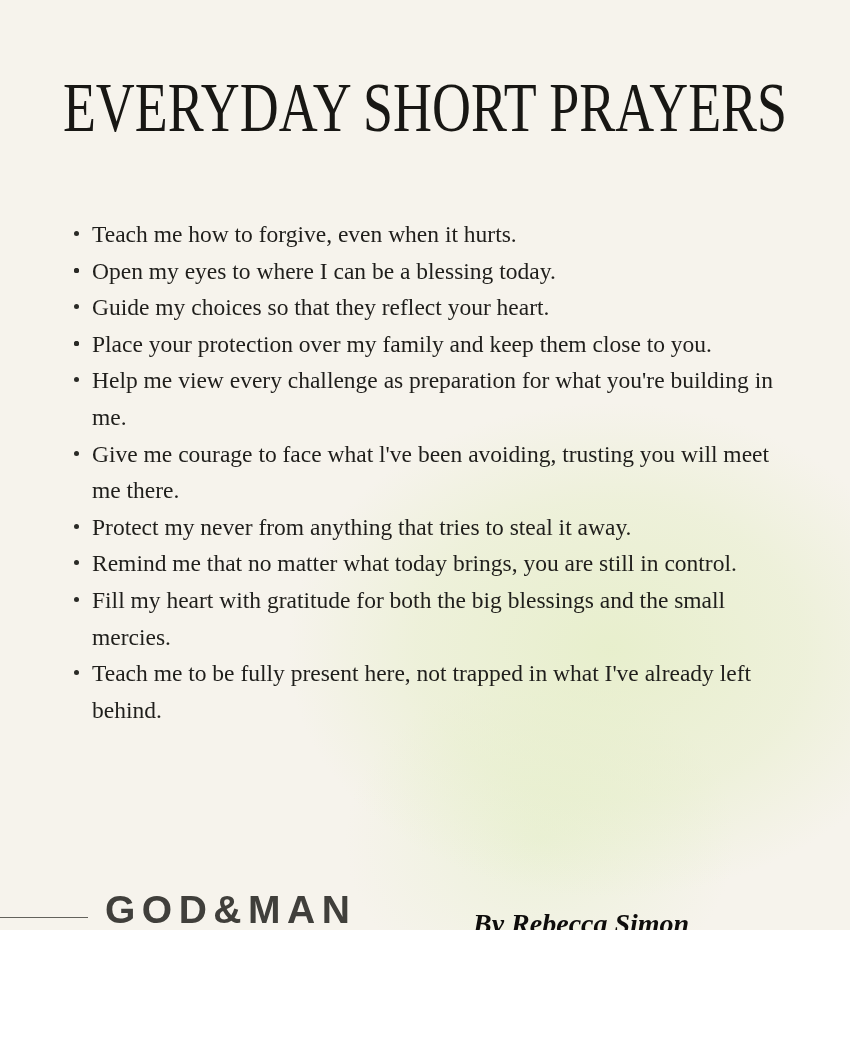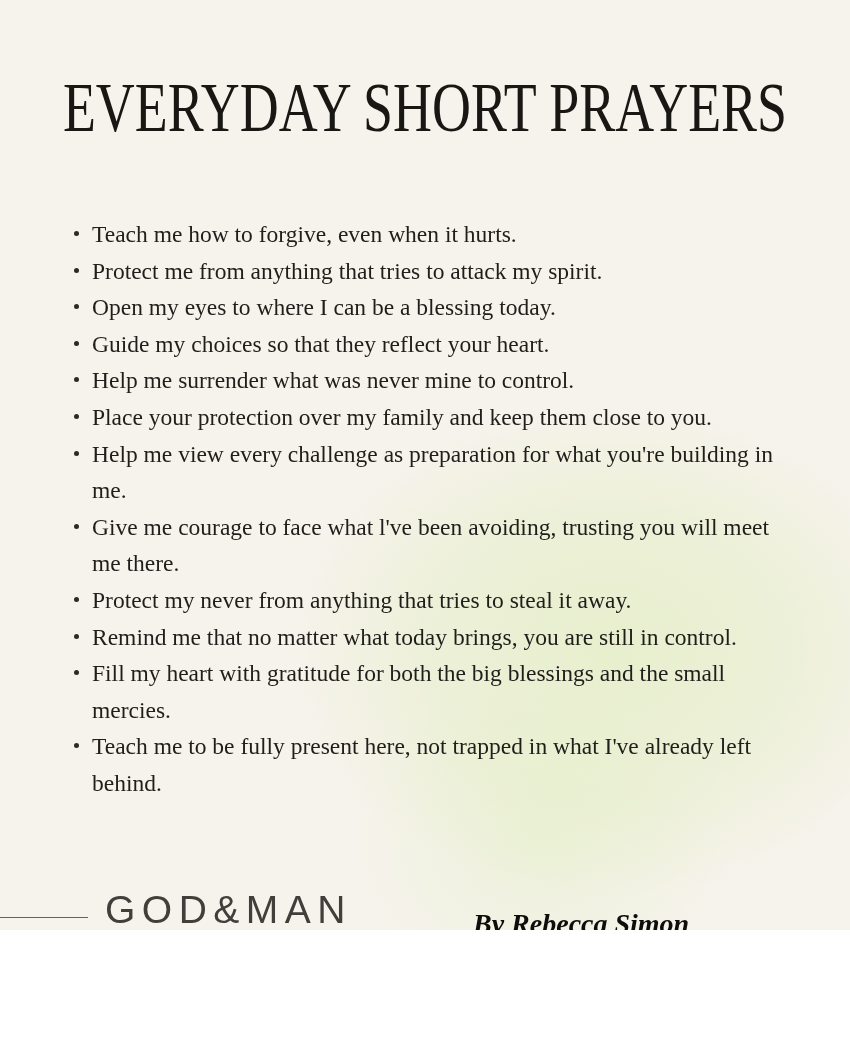--- a/index.html
+++ b/index.html
@@ -119,7 +119,7 @@
       </li>
 
       <li>
-        <span class="bullet"></span><span>Protect me from anything that tries to attack my spirit.</span>
+        <span class="bullet"></span>
       </li>
 
       <li>

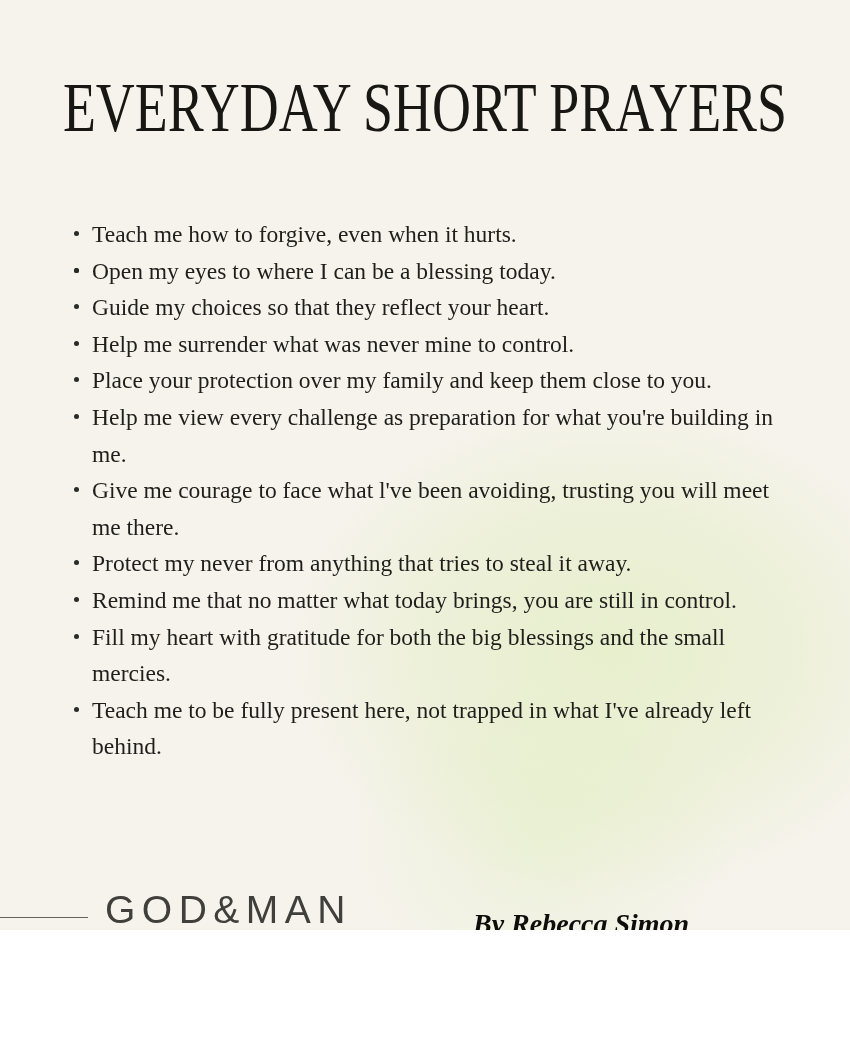--- a/index.html
+++ b/index.html
@@ -131,7 +131,7 @@
       </li>
 
       <li>
-        <span class="bullet"></span><span>Help me surrender what was never mine to control.</span>
+        <span class="bullet"></span>
       </li>
 
       <li>

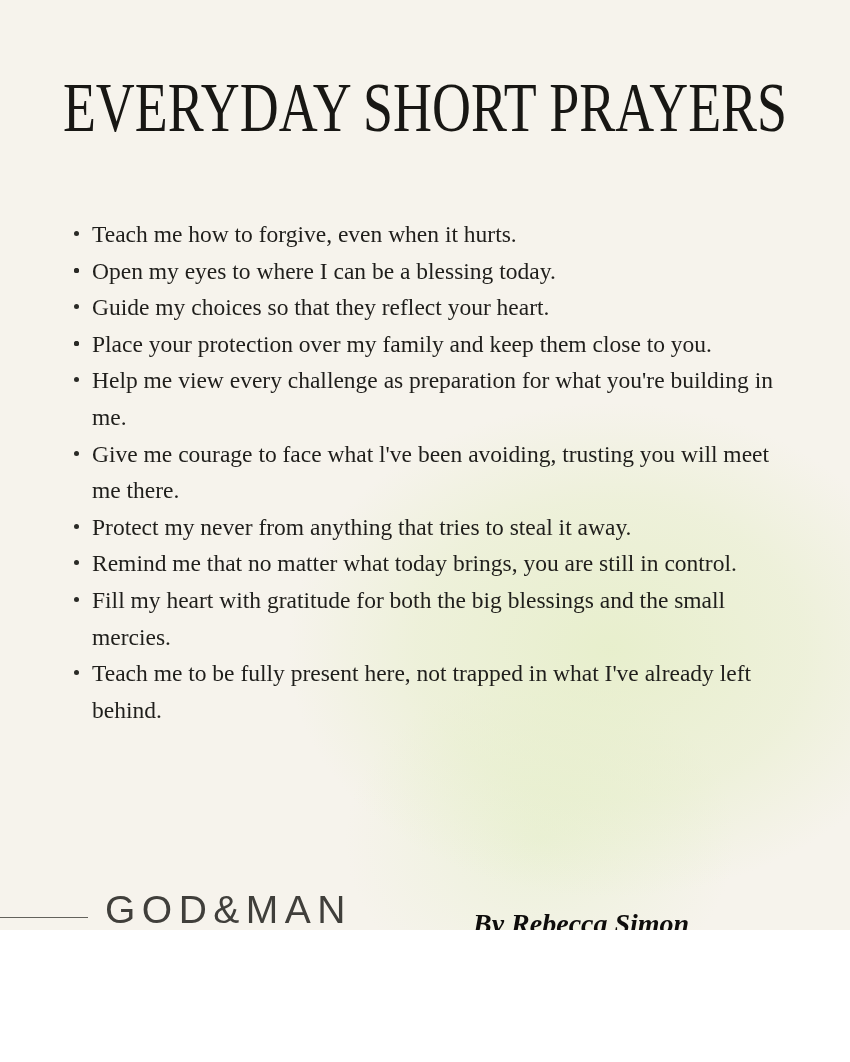--- a/index.html
+++ b/index.html
@@ -80,7 +80,7 @@
   .brand-name {
     font-family: "Liberation Sans", sans-serif;
     font-size: 39px;
-    font-weight: 400;
+    font-weight: 700;
     color: #403f3b;
     letter-spacing: 6.5px;
     white-space: nowrap;

